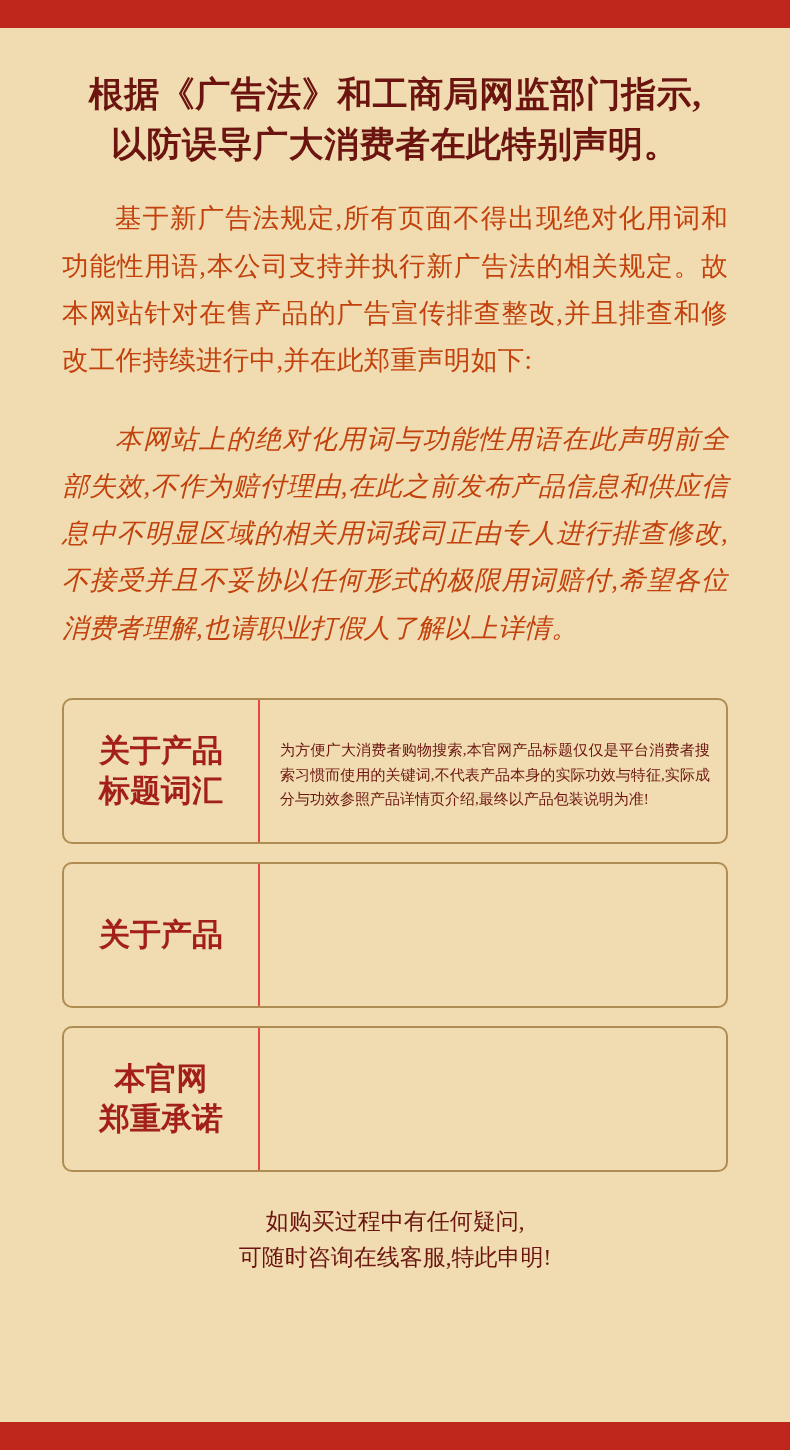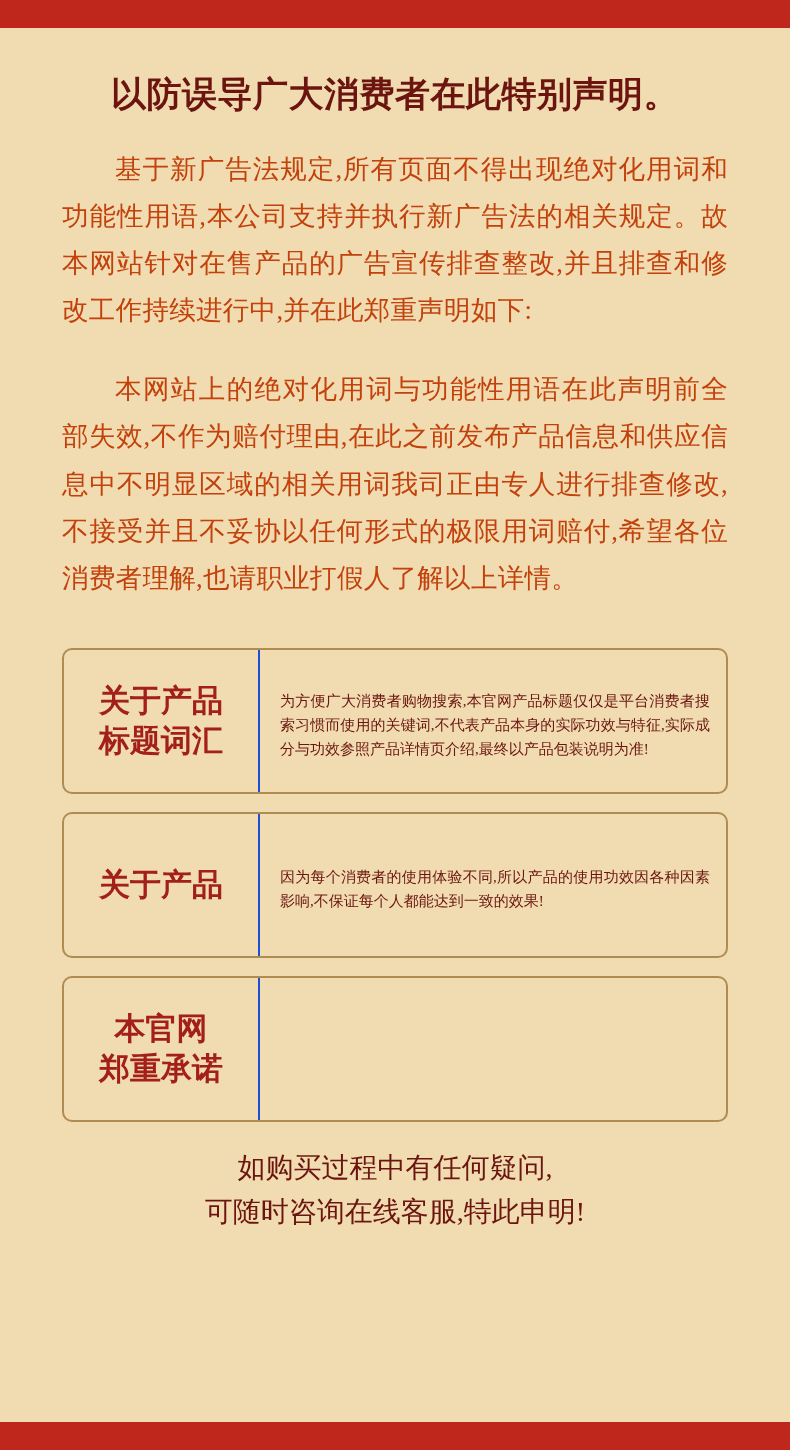--- a/index.html
+++ b/index.html
@@ -132,6 +132,7 @@
   <div class="panel">
 
     <div class="headline">
+      <span class="l1">根据《广告法》和工商局网监部门指示,</span>
       <span class="l2">以防误导广大消费者在此特别声明。</span>
     </div>
 

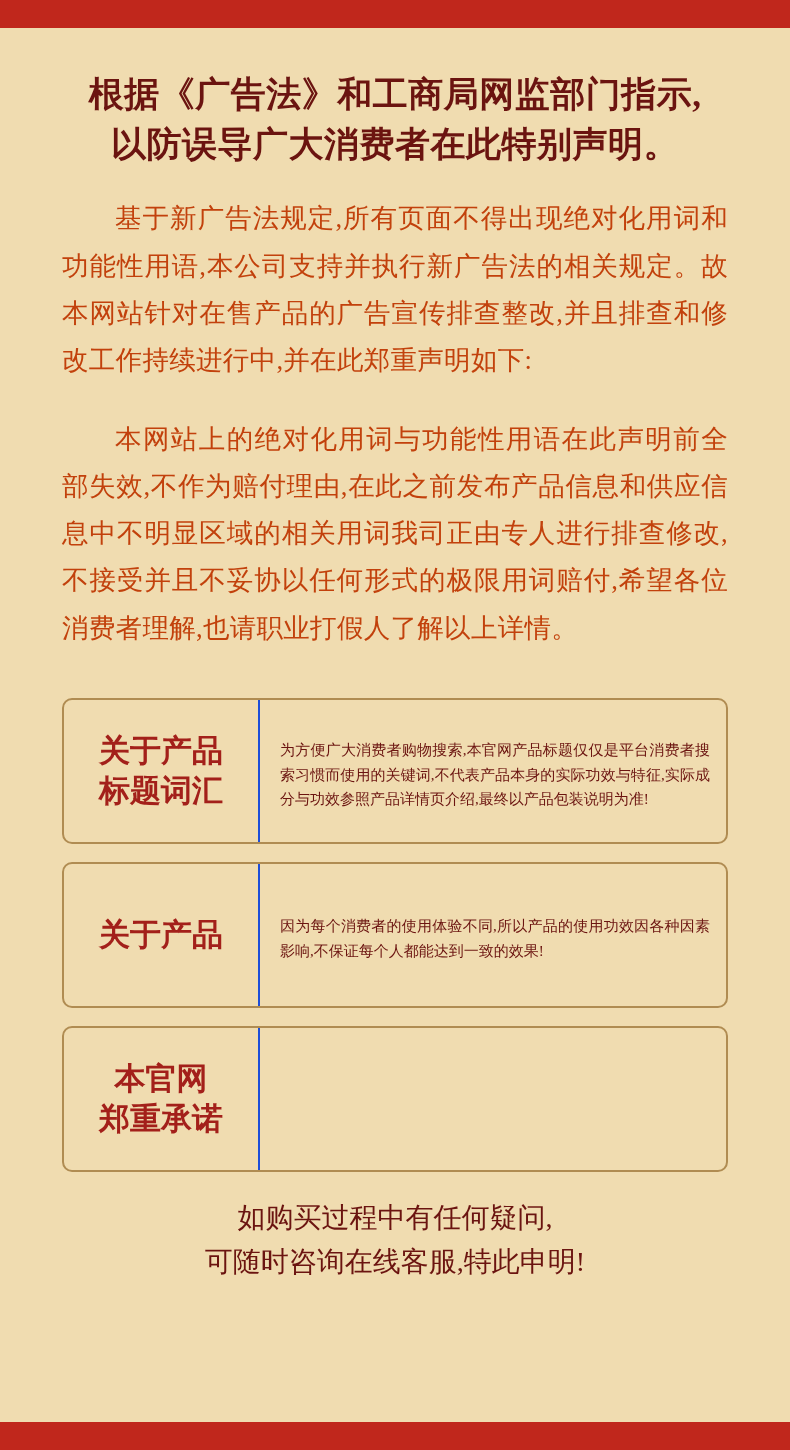--- a/index.html
+++ b/index.html
@@ -70,6 +70,7 @@
   }
   .body-para.second {
     margin-top: 32px;
+    font-style: italic;
   }
   .cards {
     margin-top: 46px;

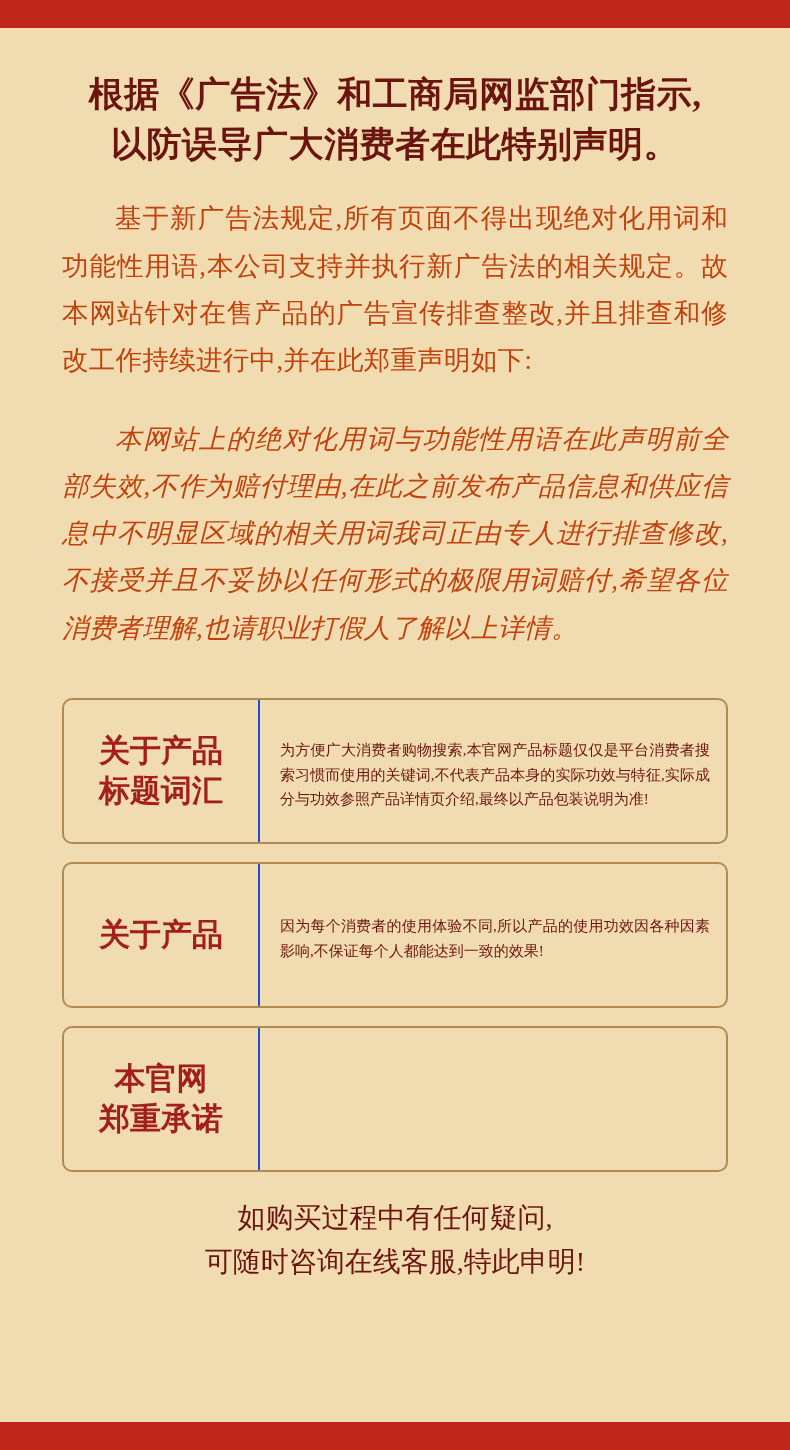--- a/index.html
+++ b/index.html
@@ -95,7 +95,7 @@
     font-weight: bold;
     font-size: 31px;
     line-height: 1.28;
-    border-right: 2px solid #1d4ed8;
+    border-right: 2px solid #ef4444;
     padding: 10px 4px;
     box-sizing: border-box;
     text-align: center;

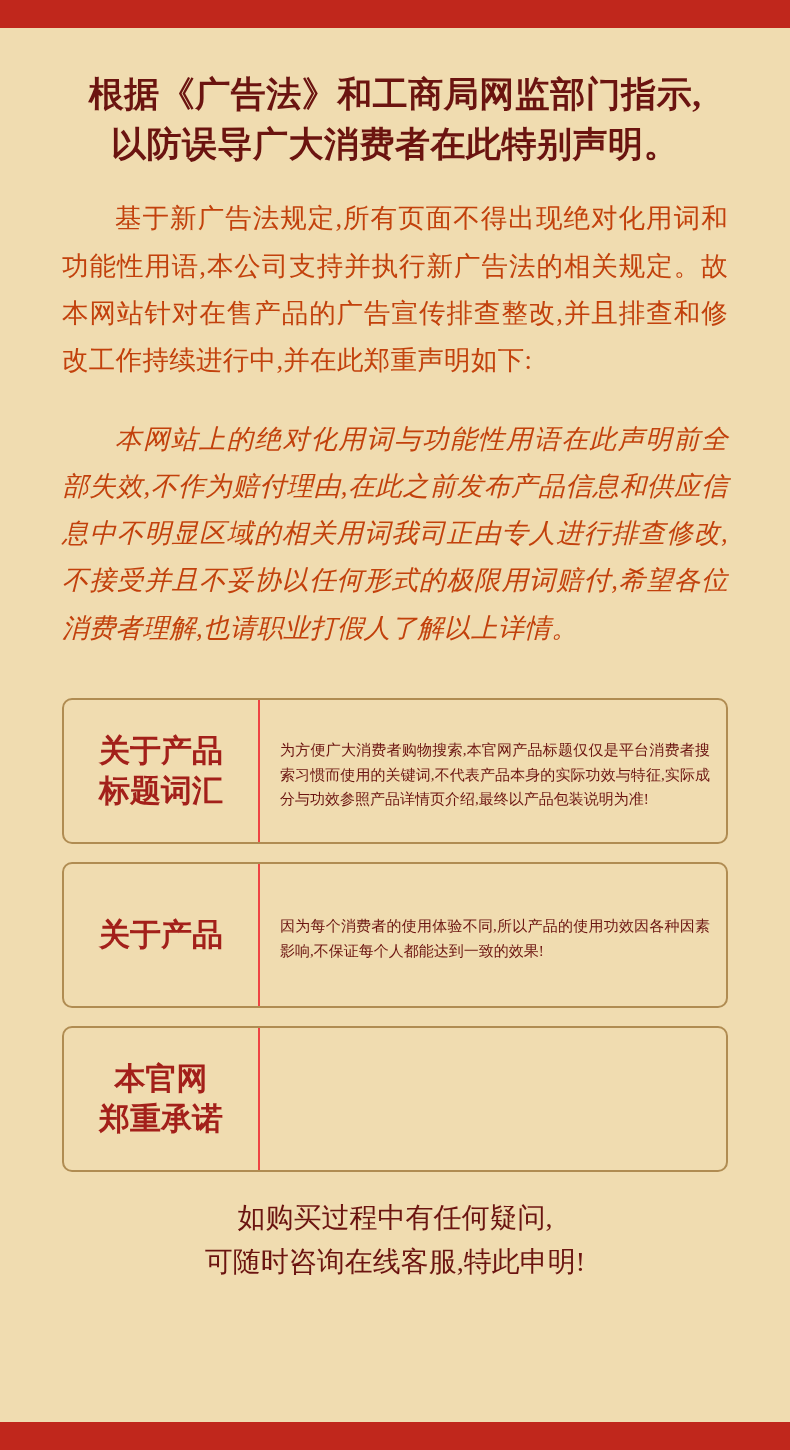--- a/index.html
+++ b/index.html
@@ -155,7 +155,6 @@
         <div class="card-title">
           <span>关于产品</span>
         </div>
-        <div class="card-body">因为每个消费者的使用体验不同,所以产品的使用功效因各种因素影响,不保证每个人都能达到一致的效果!</div>
       </div>
 
       <div class="card">

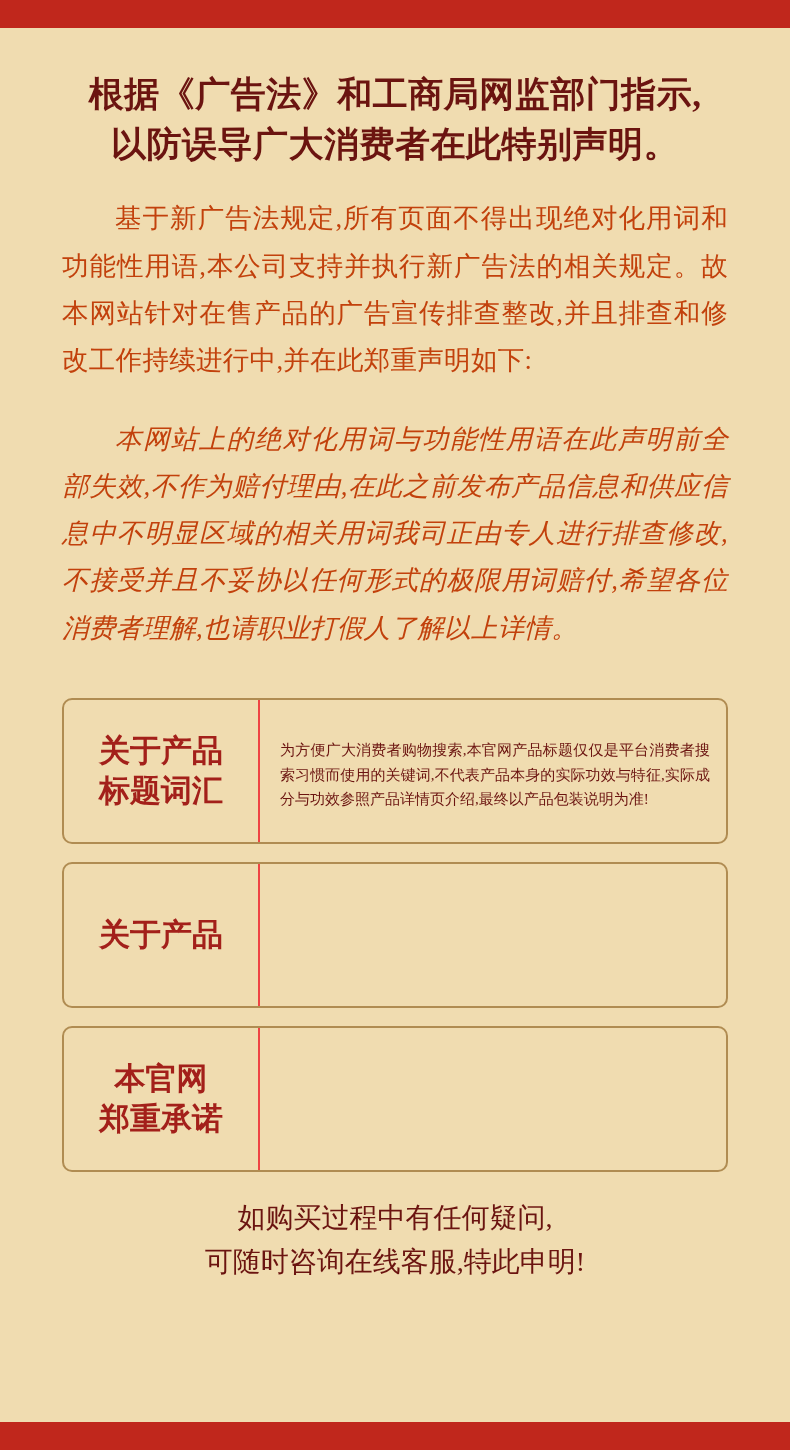--- a/index.html
+++ b/index.html
@@ -113,10 +113,10 @@
     box-sizing: border-box;
   }
   .footer {
-    margin-top: 24px;
+    margin-top: 32px;
     text-align: center;
     color: #6b1410;
-    font-size: 28px;
+    font-size: 23px;
     line-height: 1.58;
   }
   .footer .fl {

